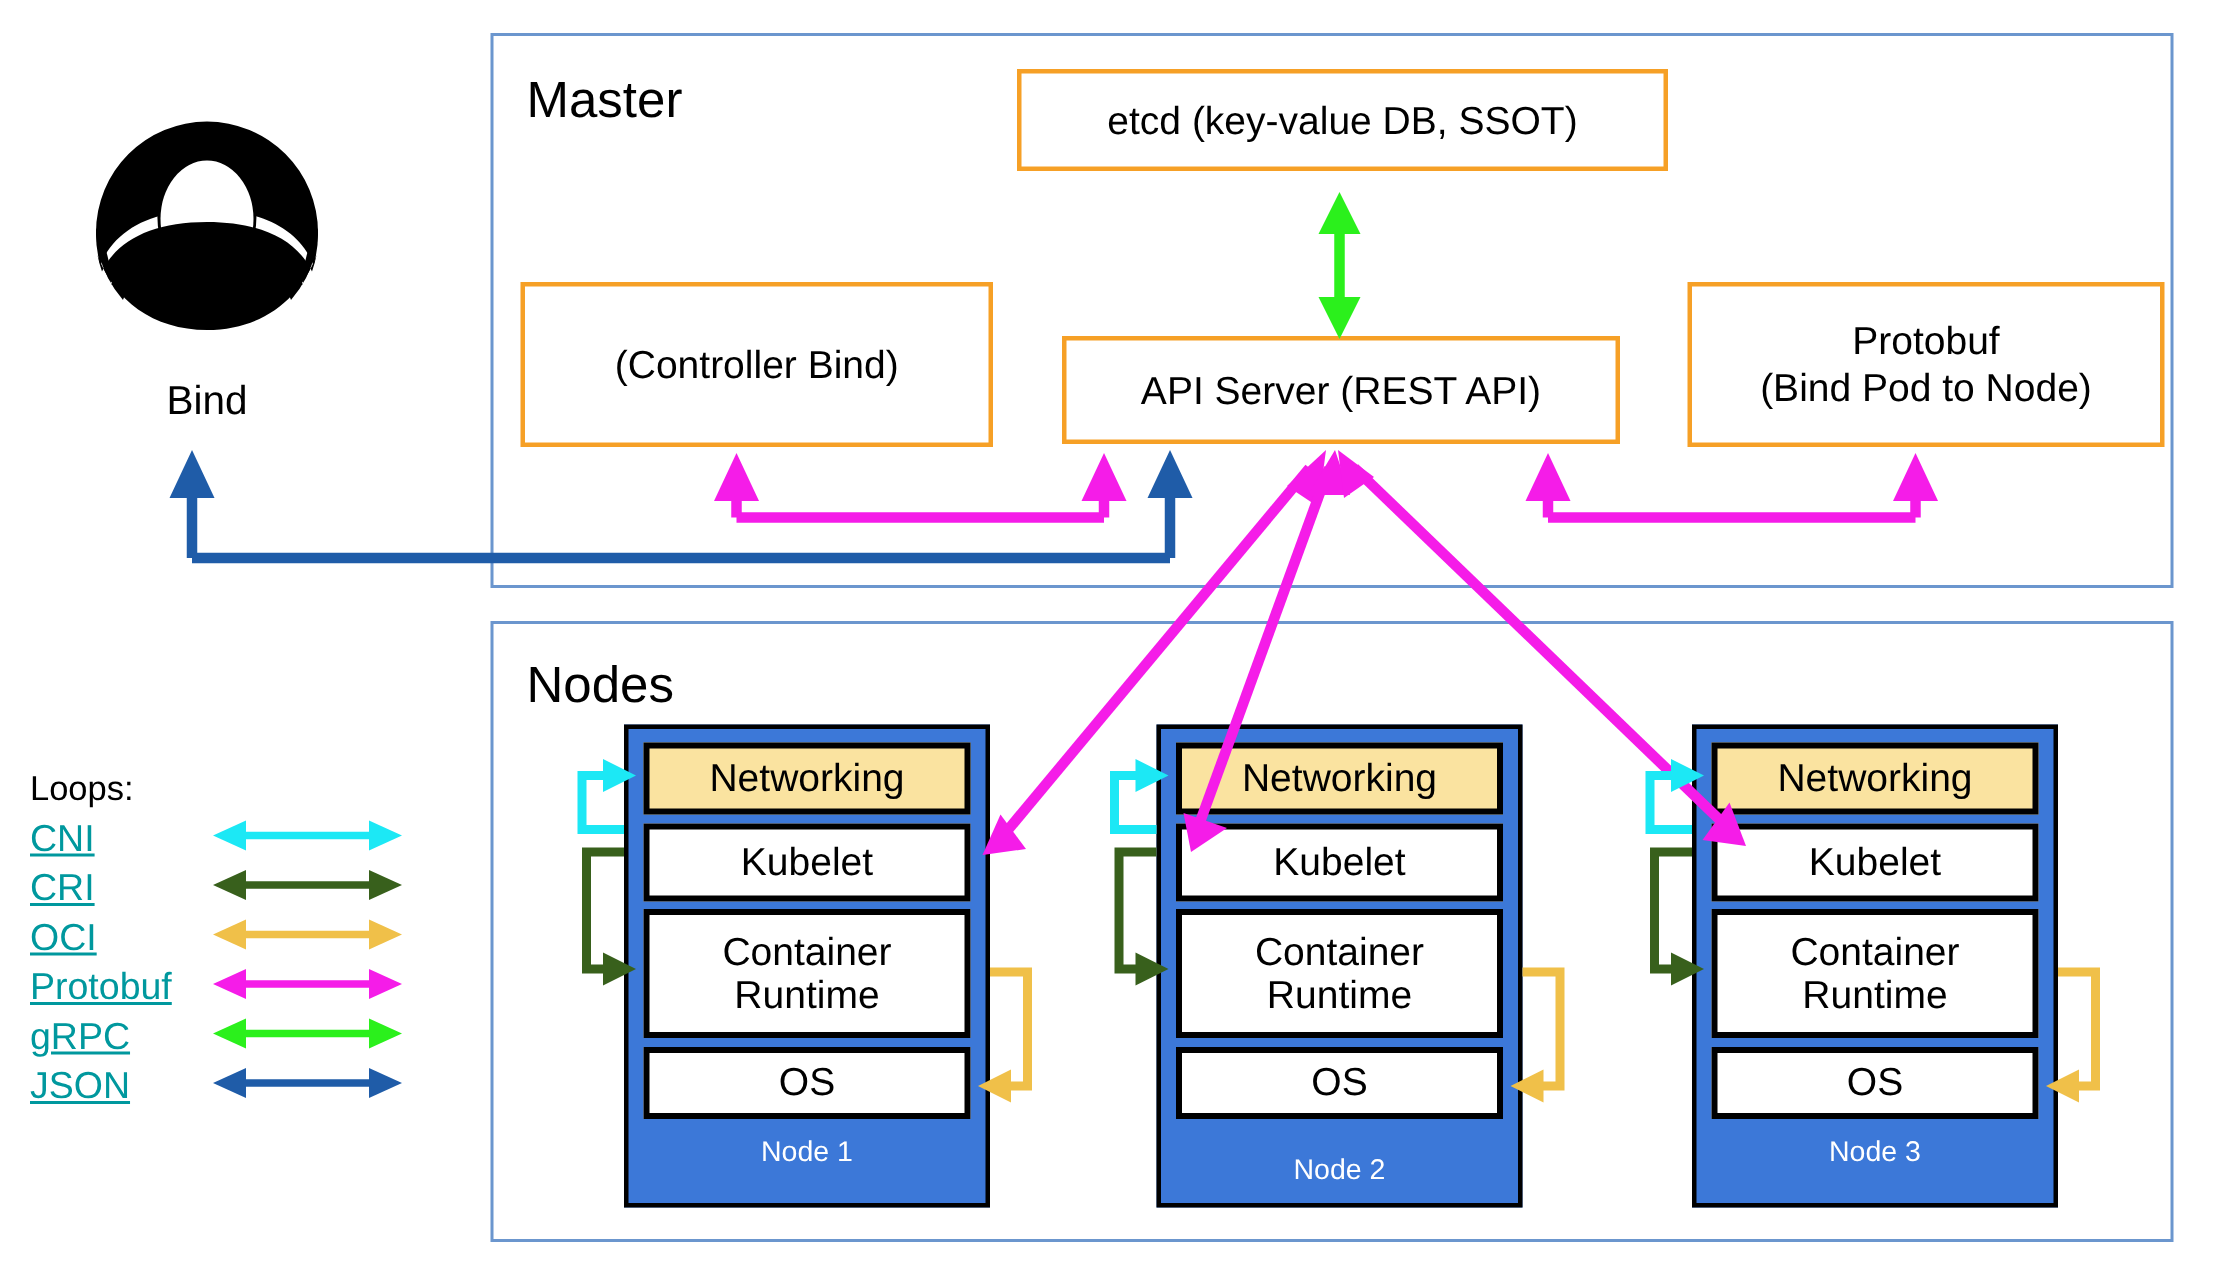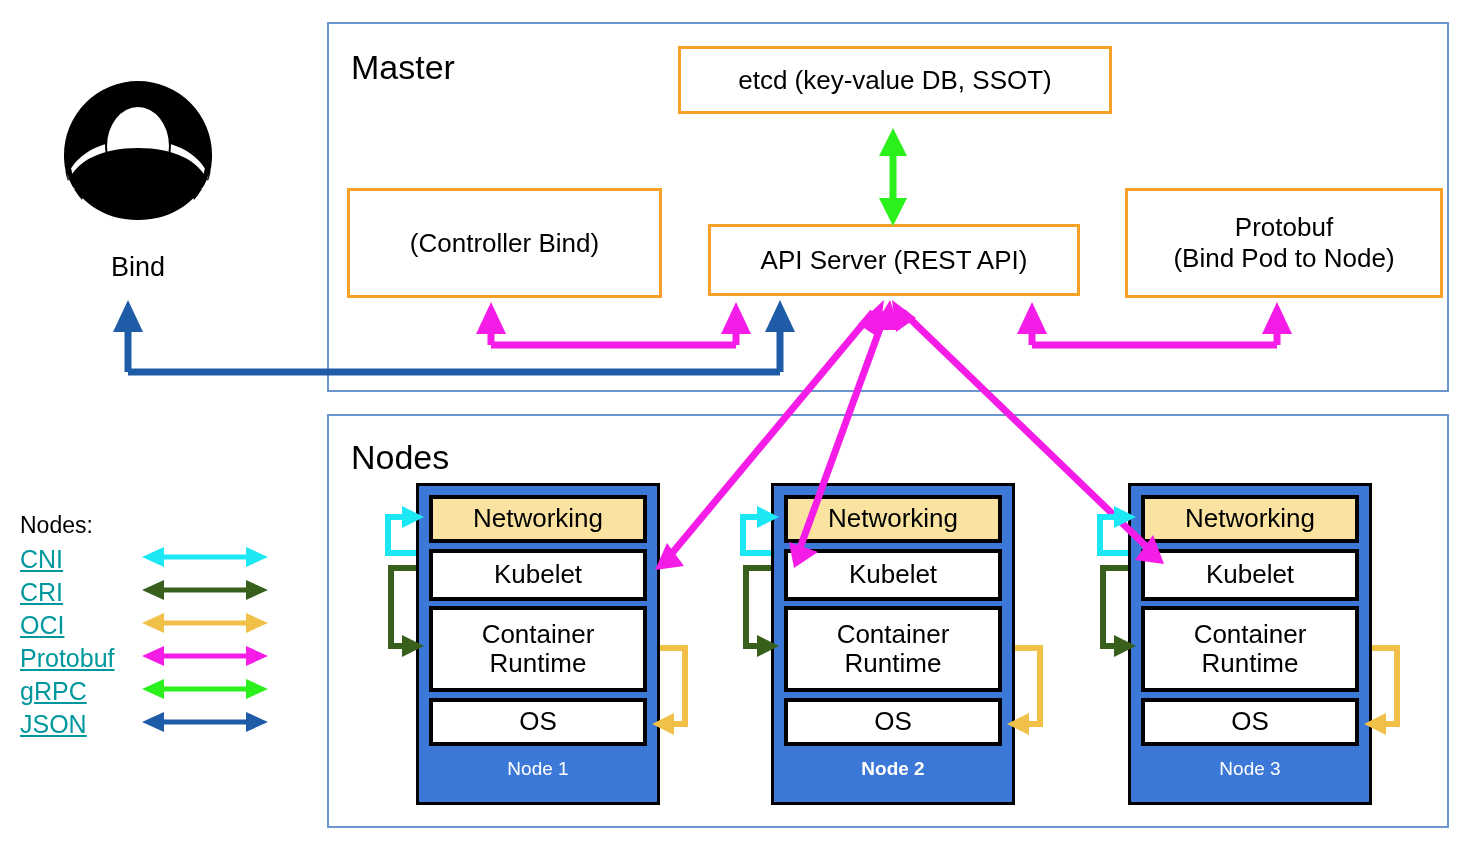--- a/index.html
+++ b/index.html
@@ -134,7 +134,7 @@
     <div class="node-label" style="top:272px;">Node 3</div>
   </div>
 
-  <div class="legend-title" style="left:20px;top:512px;">Nodes:</div>
+  <div class="legend-title" style="left:20px;top:512px;">Loops:</div>
 
   <div class="legend-link" style="left:20px;top:545px;">CNI</div>
   <div class="legend-link" style="left:20px;top:578px;">CRI</div>

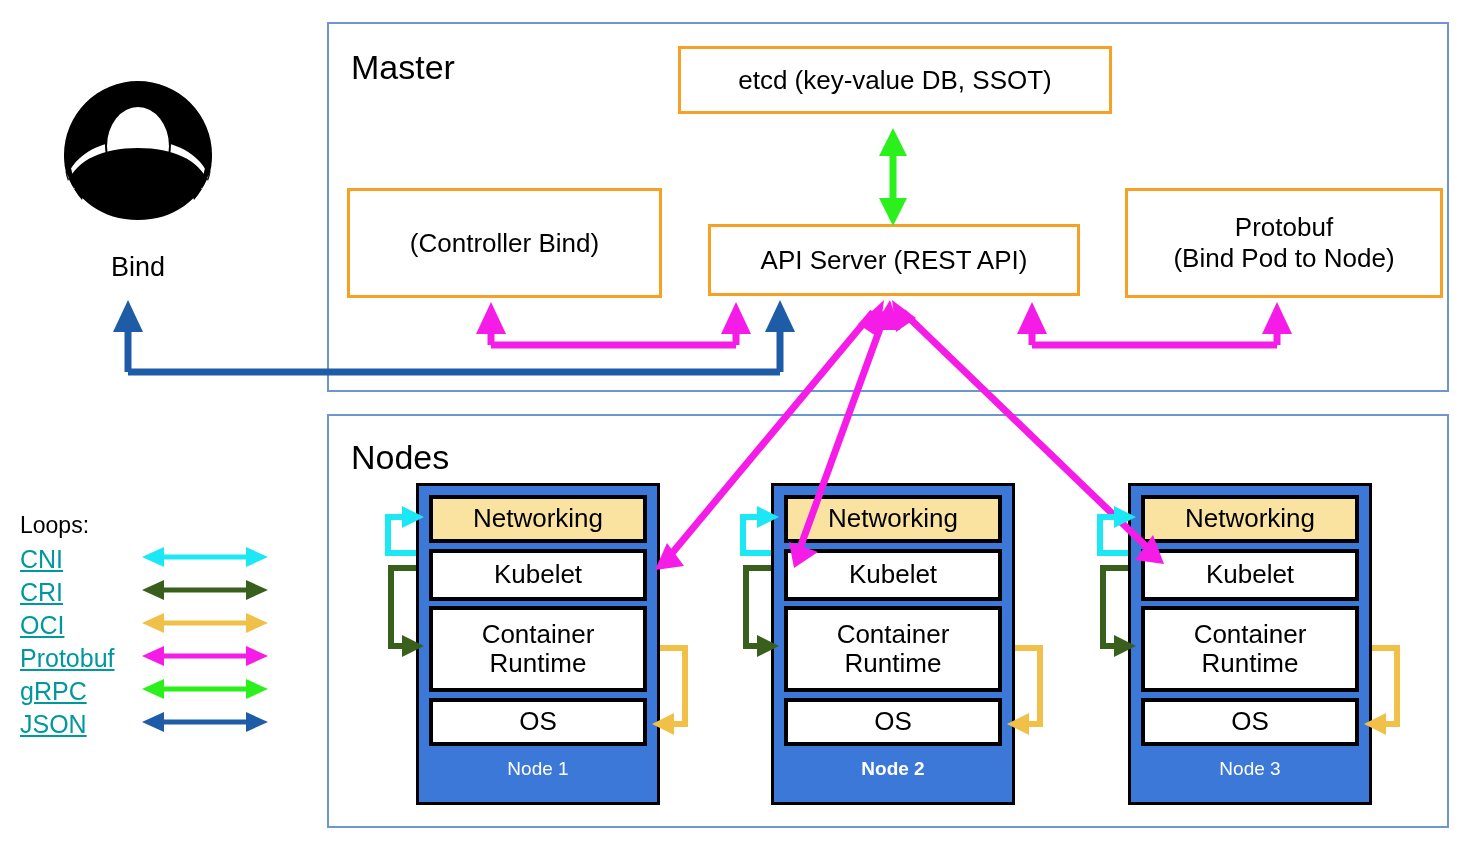--- a/index.html
+++ b/index.html
@@ -114,7 +114,7 @@
     <div class="nrow" style="left:10px;top:212px;width:218px;height:48px;">
       <span>OS</span>
     </div>
-    <div class="node-label" style="top:272px;font-weight:bold;">Node 2</div>
+    <div class="node-label" style="top:284px;">Node 2</div>
   </div>
 
   <div class="node" style="left:1128px;top:483px;width:244px;height:322px;">

